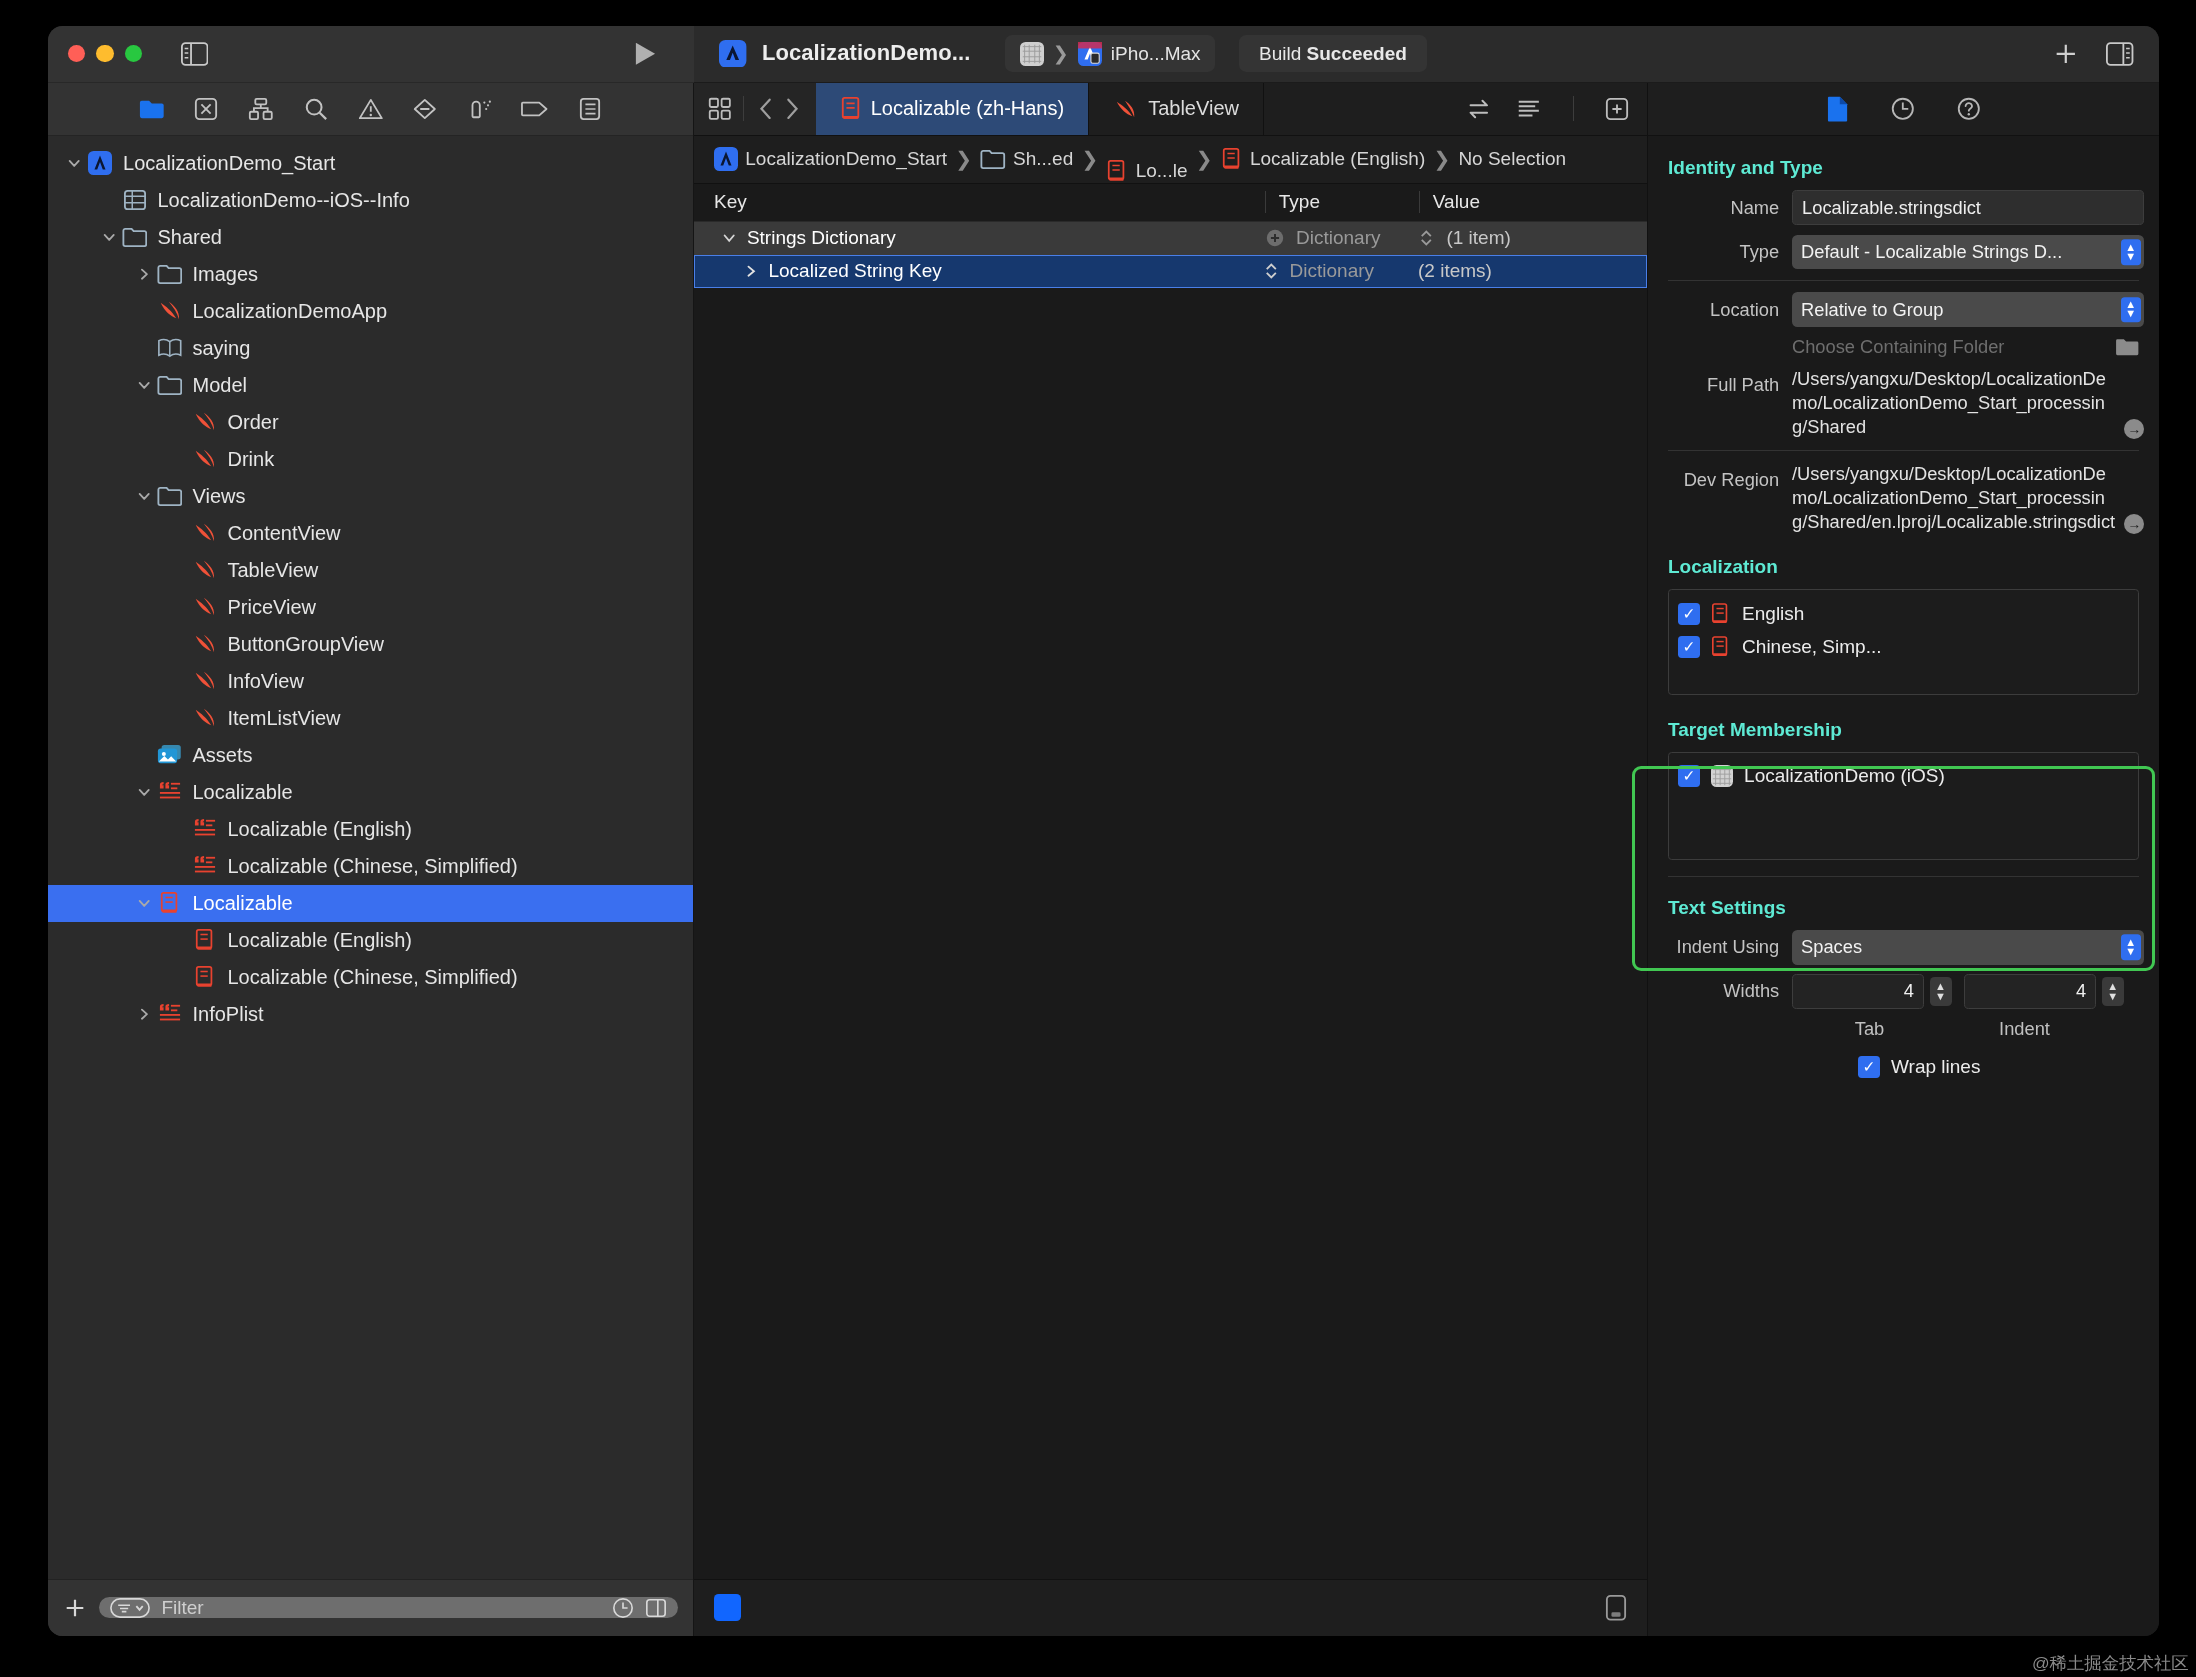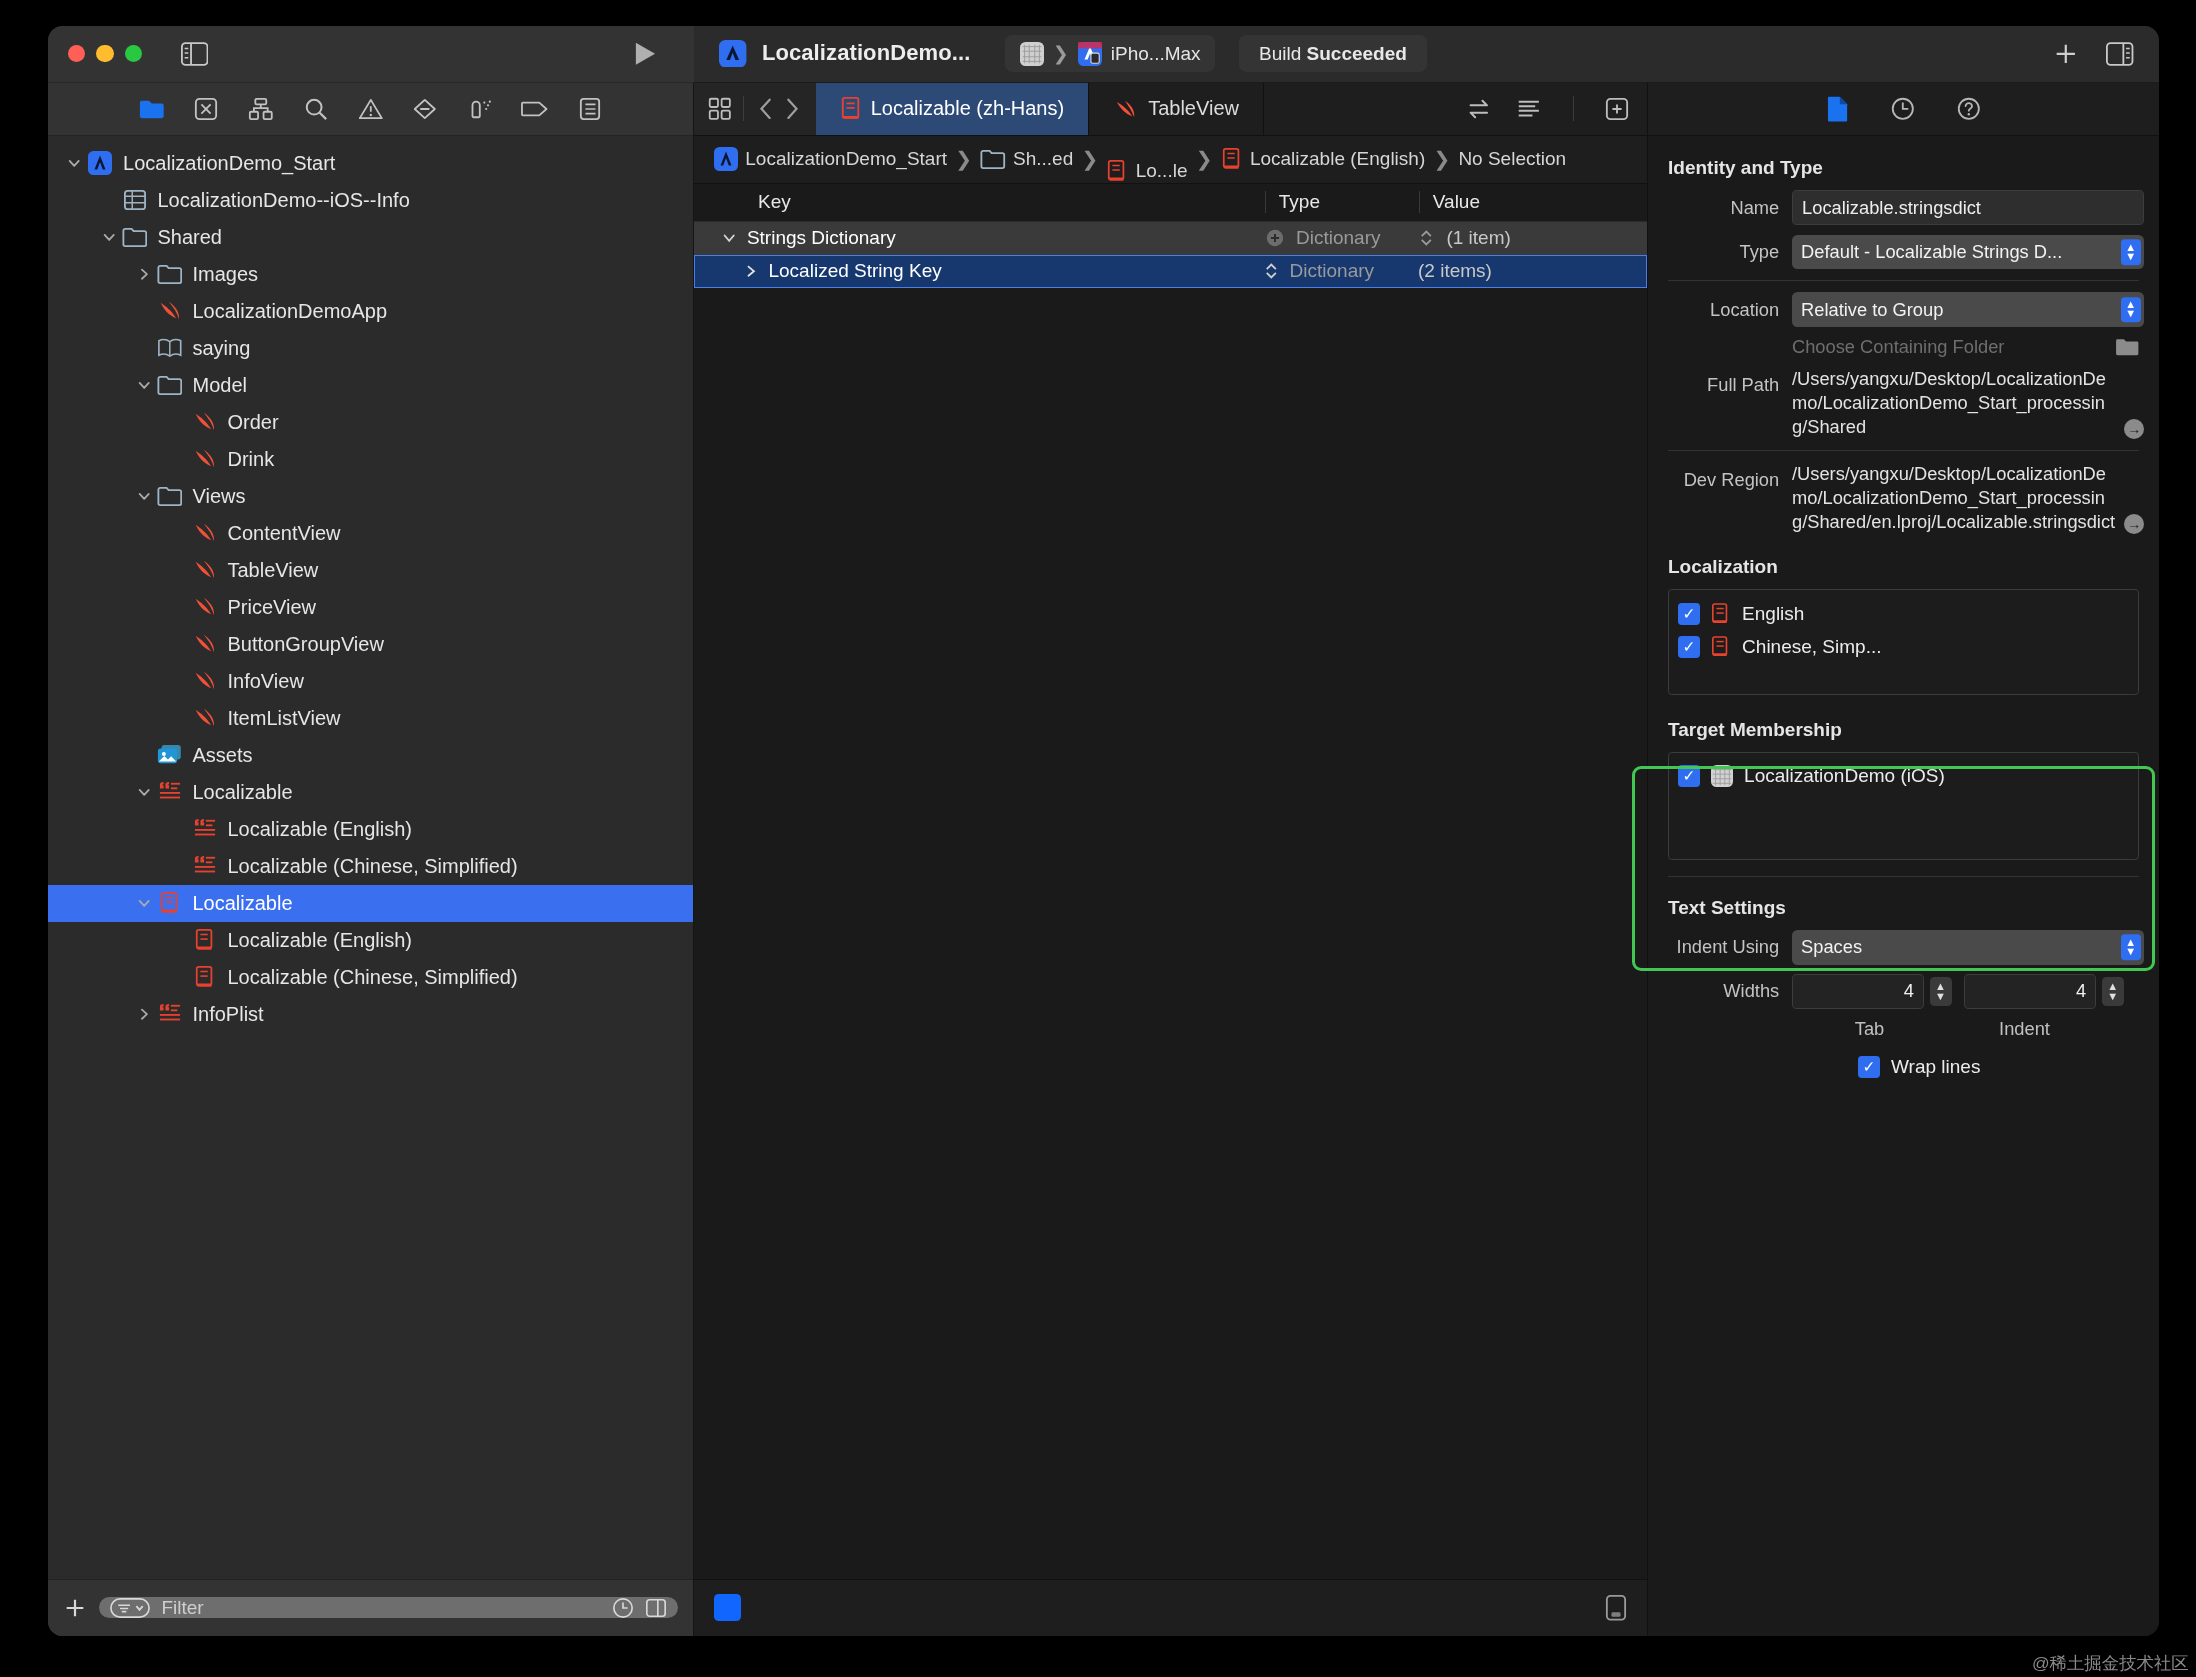--- a/index.html
+++ b/index.html
@@ -137,7 +137,7 @@
     justify-content: center; gap: 40px; border-bottom: 0.9px solid #111; background: #1e1e1e;
   }
   .insp-body { flex: 1; padding: 12.8px 0 0 0; overflow: hidden; }
-  .sec-title { color: #e5e5e5; font-size: 19px; font-weight: bold; padding: 9.1px 0 11px 20px; }
+  .sec-title { color: #5eead4; font-size: 19px; font-weight: bold; padding: 9.1px 0 11px 20px; }
   .frow { display: flex; align-items: flex-start; margin-bottom: 9.1px; padding-right: 14.6px; }
   .flabel {
     width: 144px; flex: 0 0 144px; text-align: right; padding-right: 12.8px;

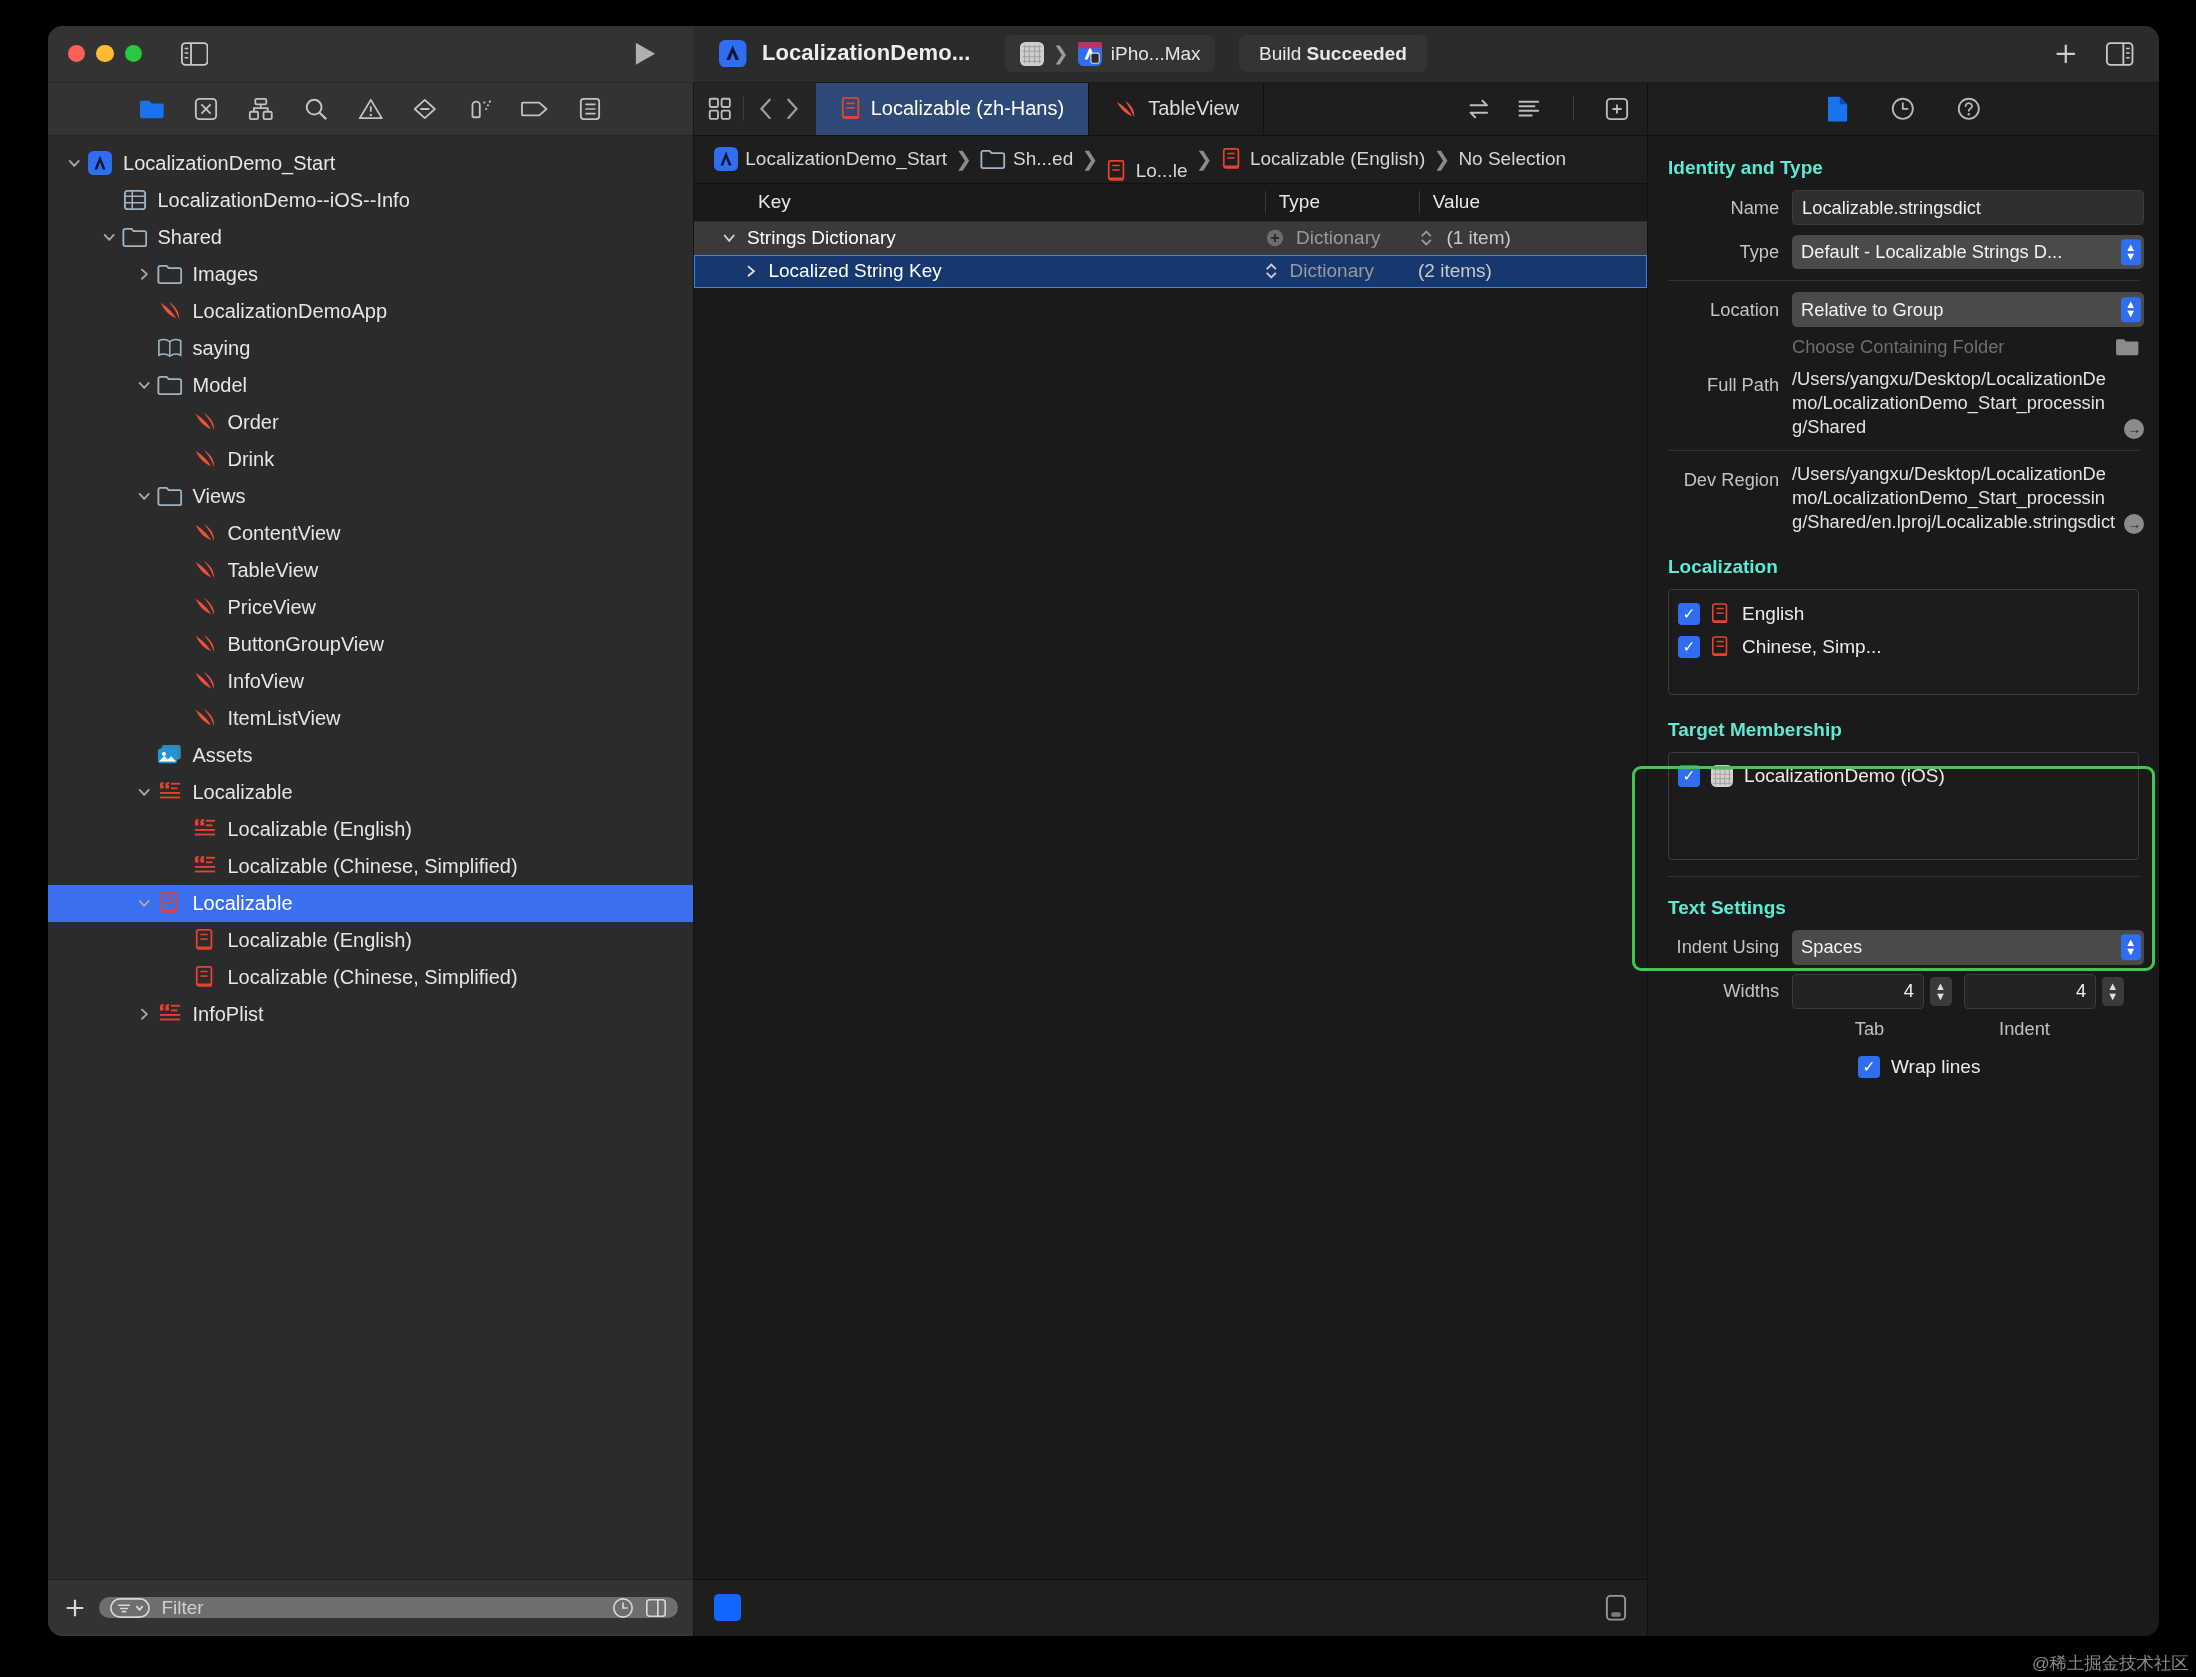--- a/index.html
+++ b/index.html
@@ -112,7 +112,7 @@
     height: 38px; display: flex; align-items: center; background: #1a1a1a;
     border-bottom: 0.9px solid #2a2a2a; color: #e8e8e8; font-size: 19px; font-weight: normal;
   }
-  .c-key { flex: 1; padding-left: 44px; margin-left: 20px; }
+  .c-key { flex: 1; padding-left: 20px; }
   .c-type { width: 154px; border-left: 0.9px solid #3a3a3a; padding-left: 12.8px; }
   .c-val  { width: 228px; border-left: 0.9px solid #3a3a3a; padding-left: 12.8px; }
   .pl-row { height: 33px; display: flex; align-items: center; font-size: 19px; }

